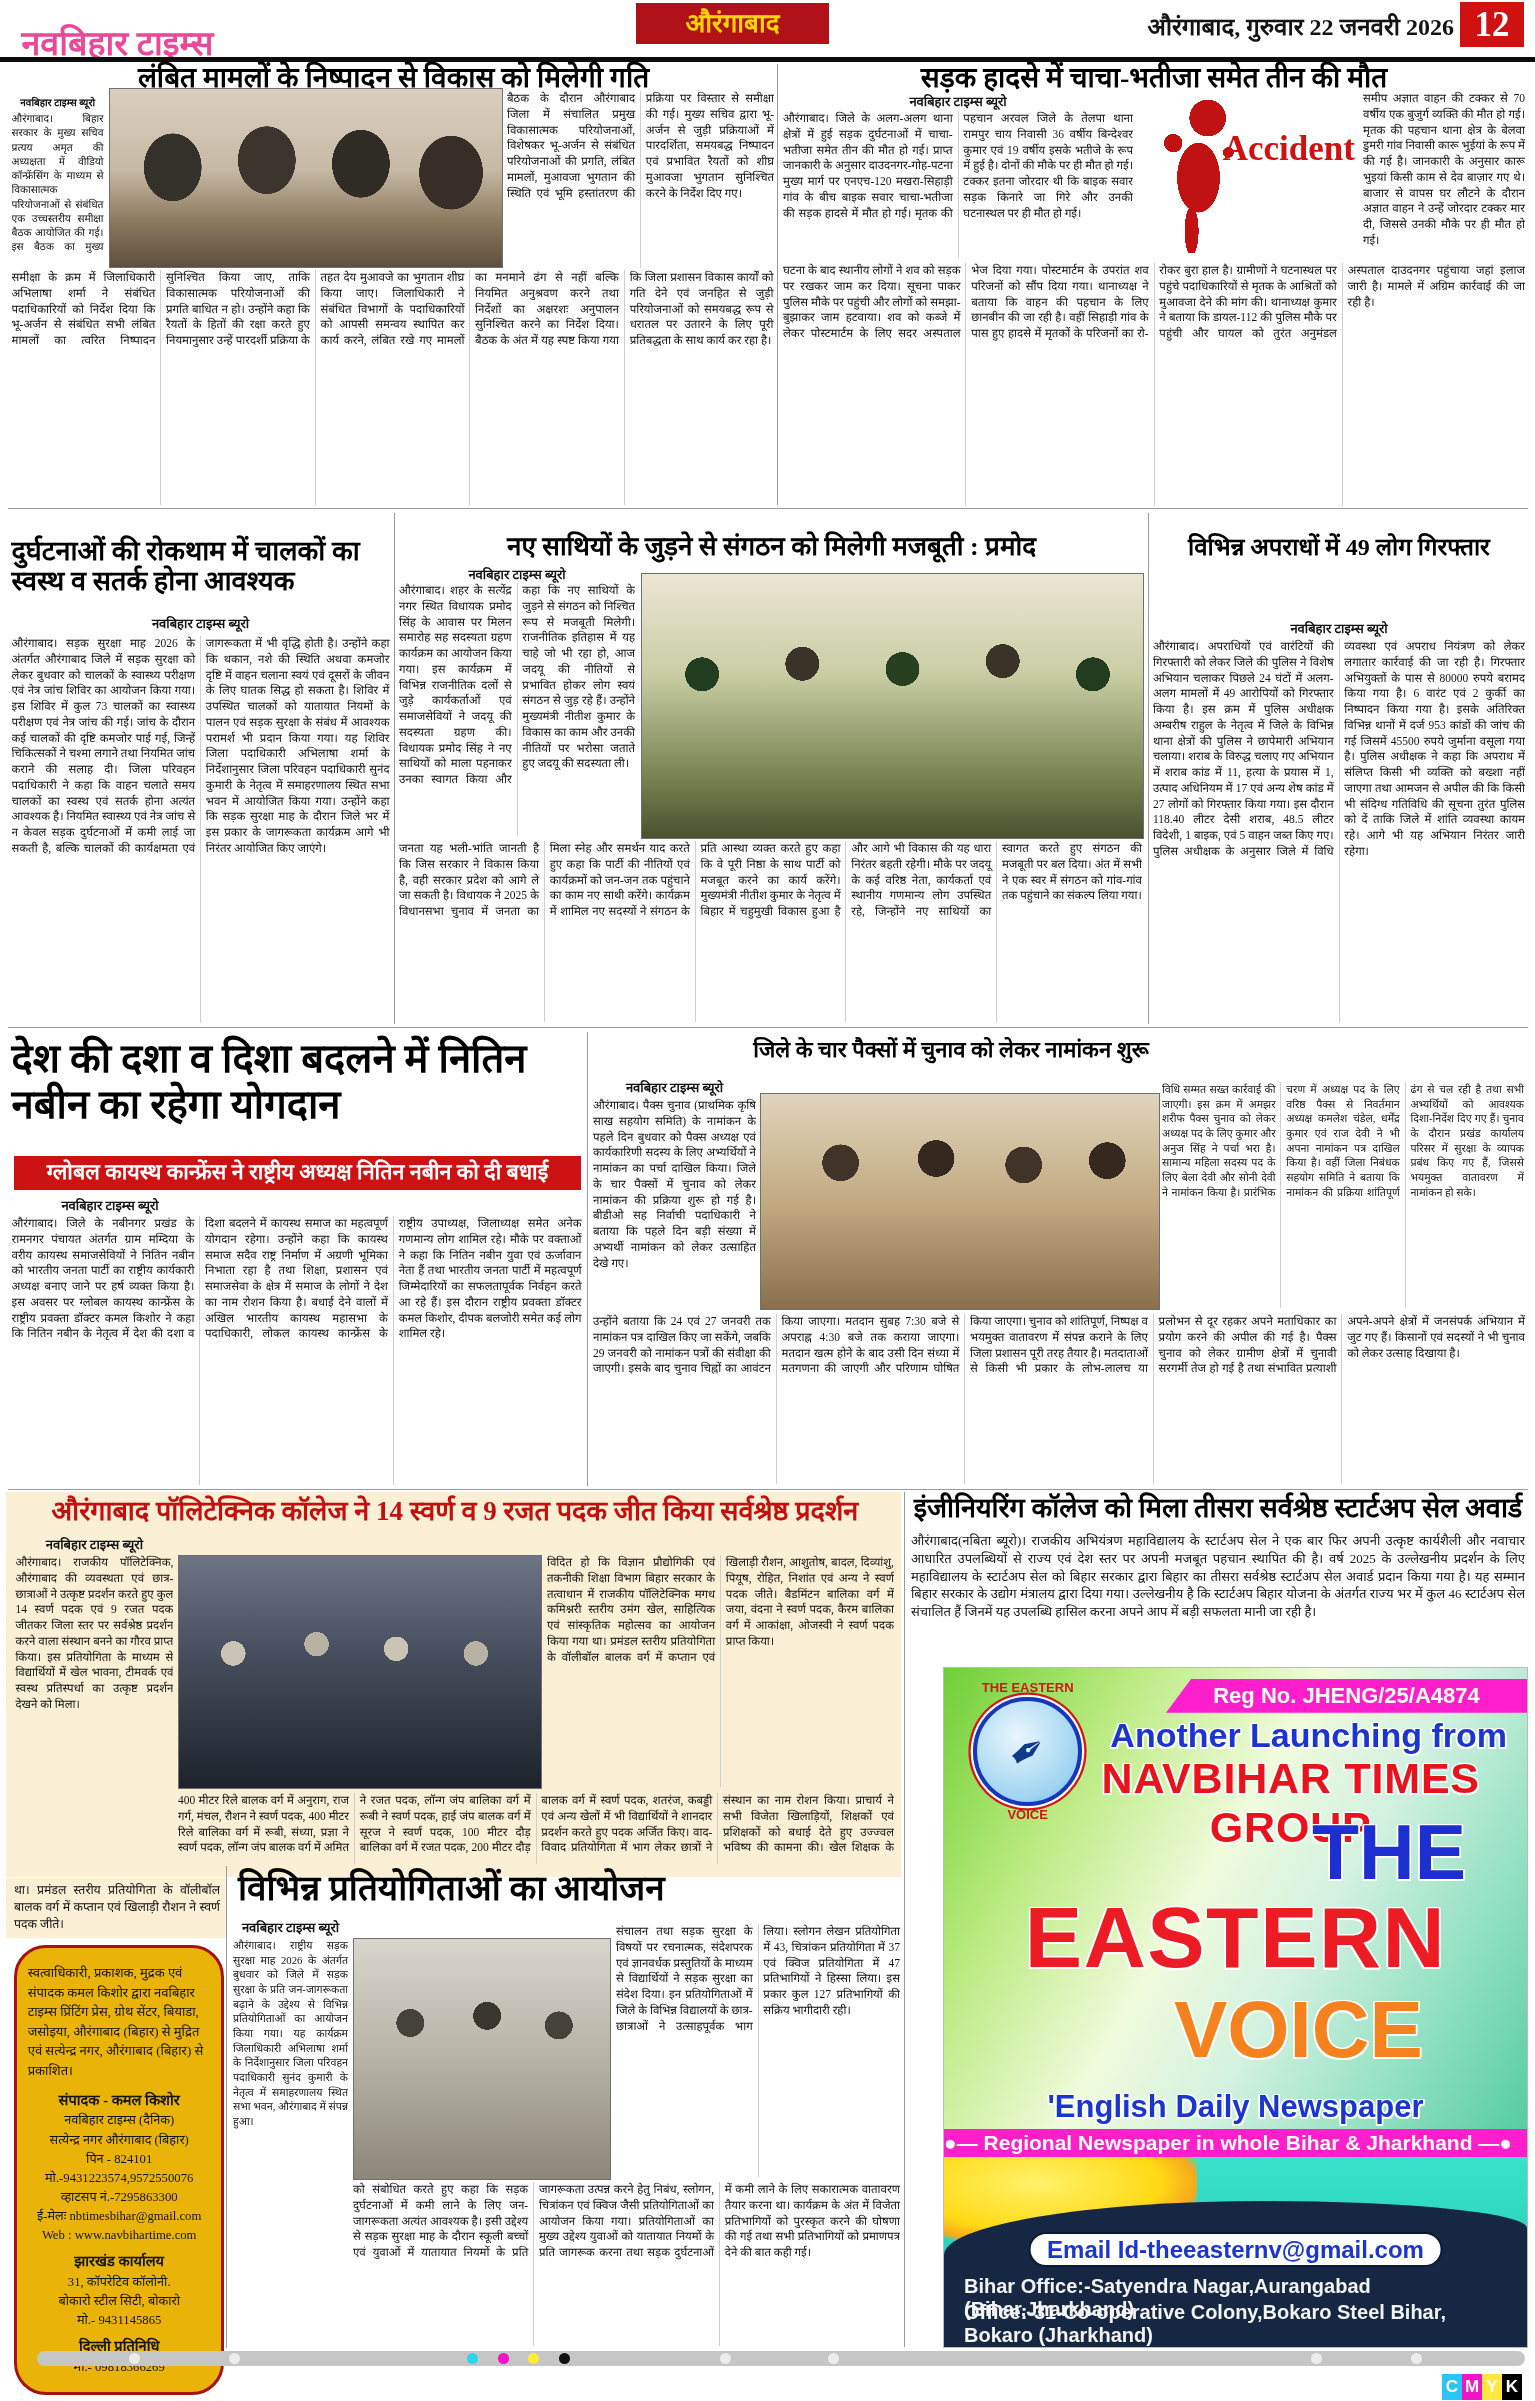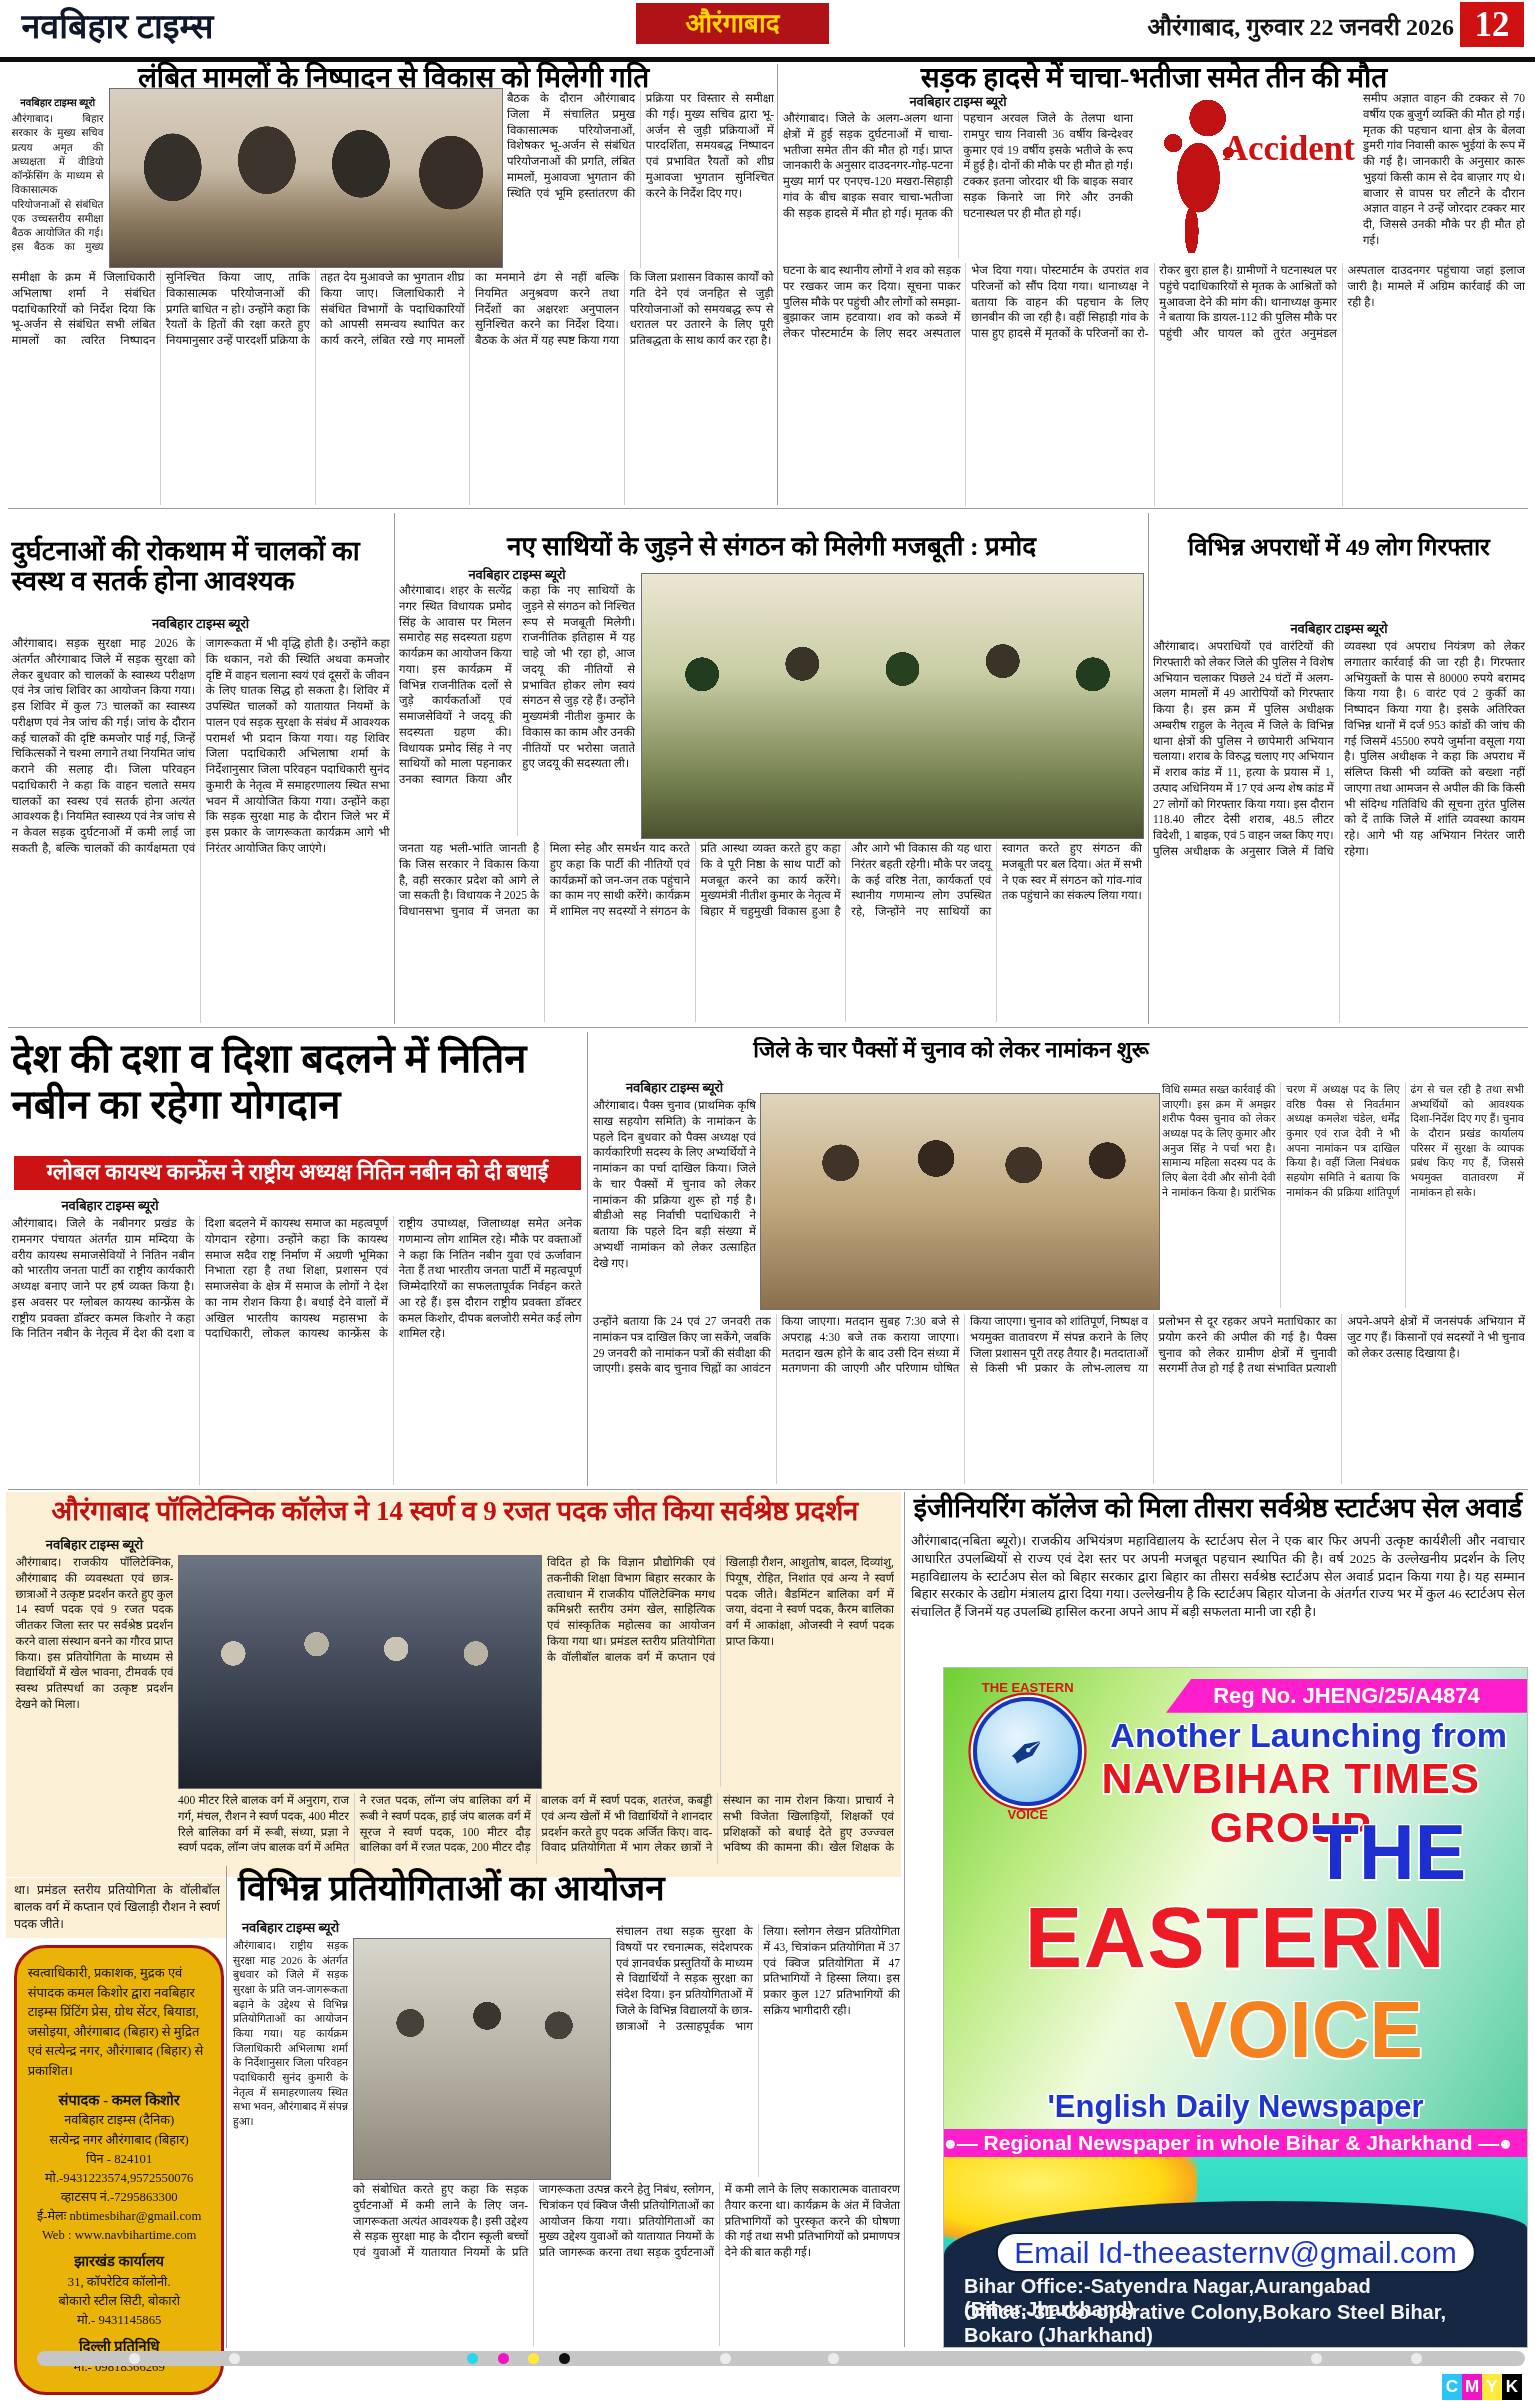--- a/index.html
+++ b/index.html
@@ -118,7 +118,7 @@
 
 <div class="page">
 
-  <div class="abs" style="left:21.5px;top:2px;font-size:34px;font-weight:bold;color:#0f172a">नवबिहार टाइम्स</div>
+  <div class="abs" style="left:21.5px;top:19px;font-size:34px;font-weight:bold;color:#ec4899">नवबिहार टाइम्स</div>
   <div class="abs" style="left:636px;top:3.1px;width:193px;height:41px;background:#b11217;color:#ffd400;
        font-size:26px;font-weight:bold;text-align:center;line-height:41px">औरंगाबाद</div>
   <div class="abs" style="left:1052px;top:9.2px;width:402px;text-align:right;font-size:24px;font-weight:bold">औरंगाबाद, गुरुवार 22 जनवरी 2026</div>

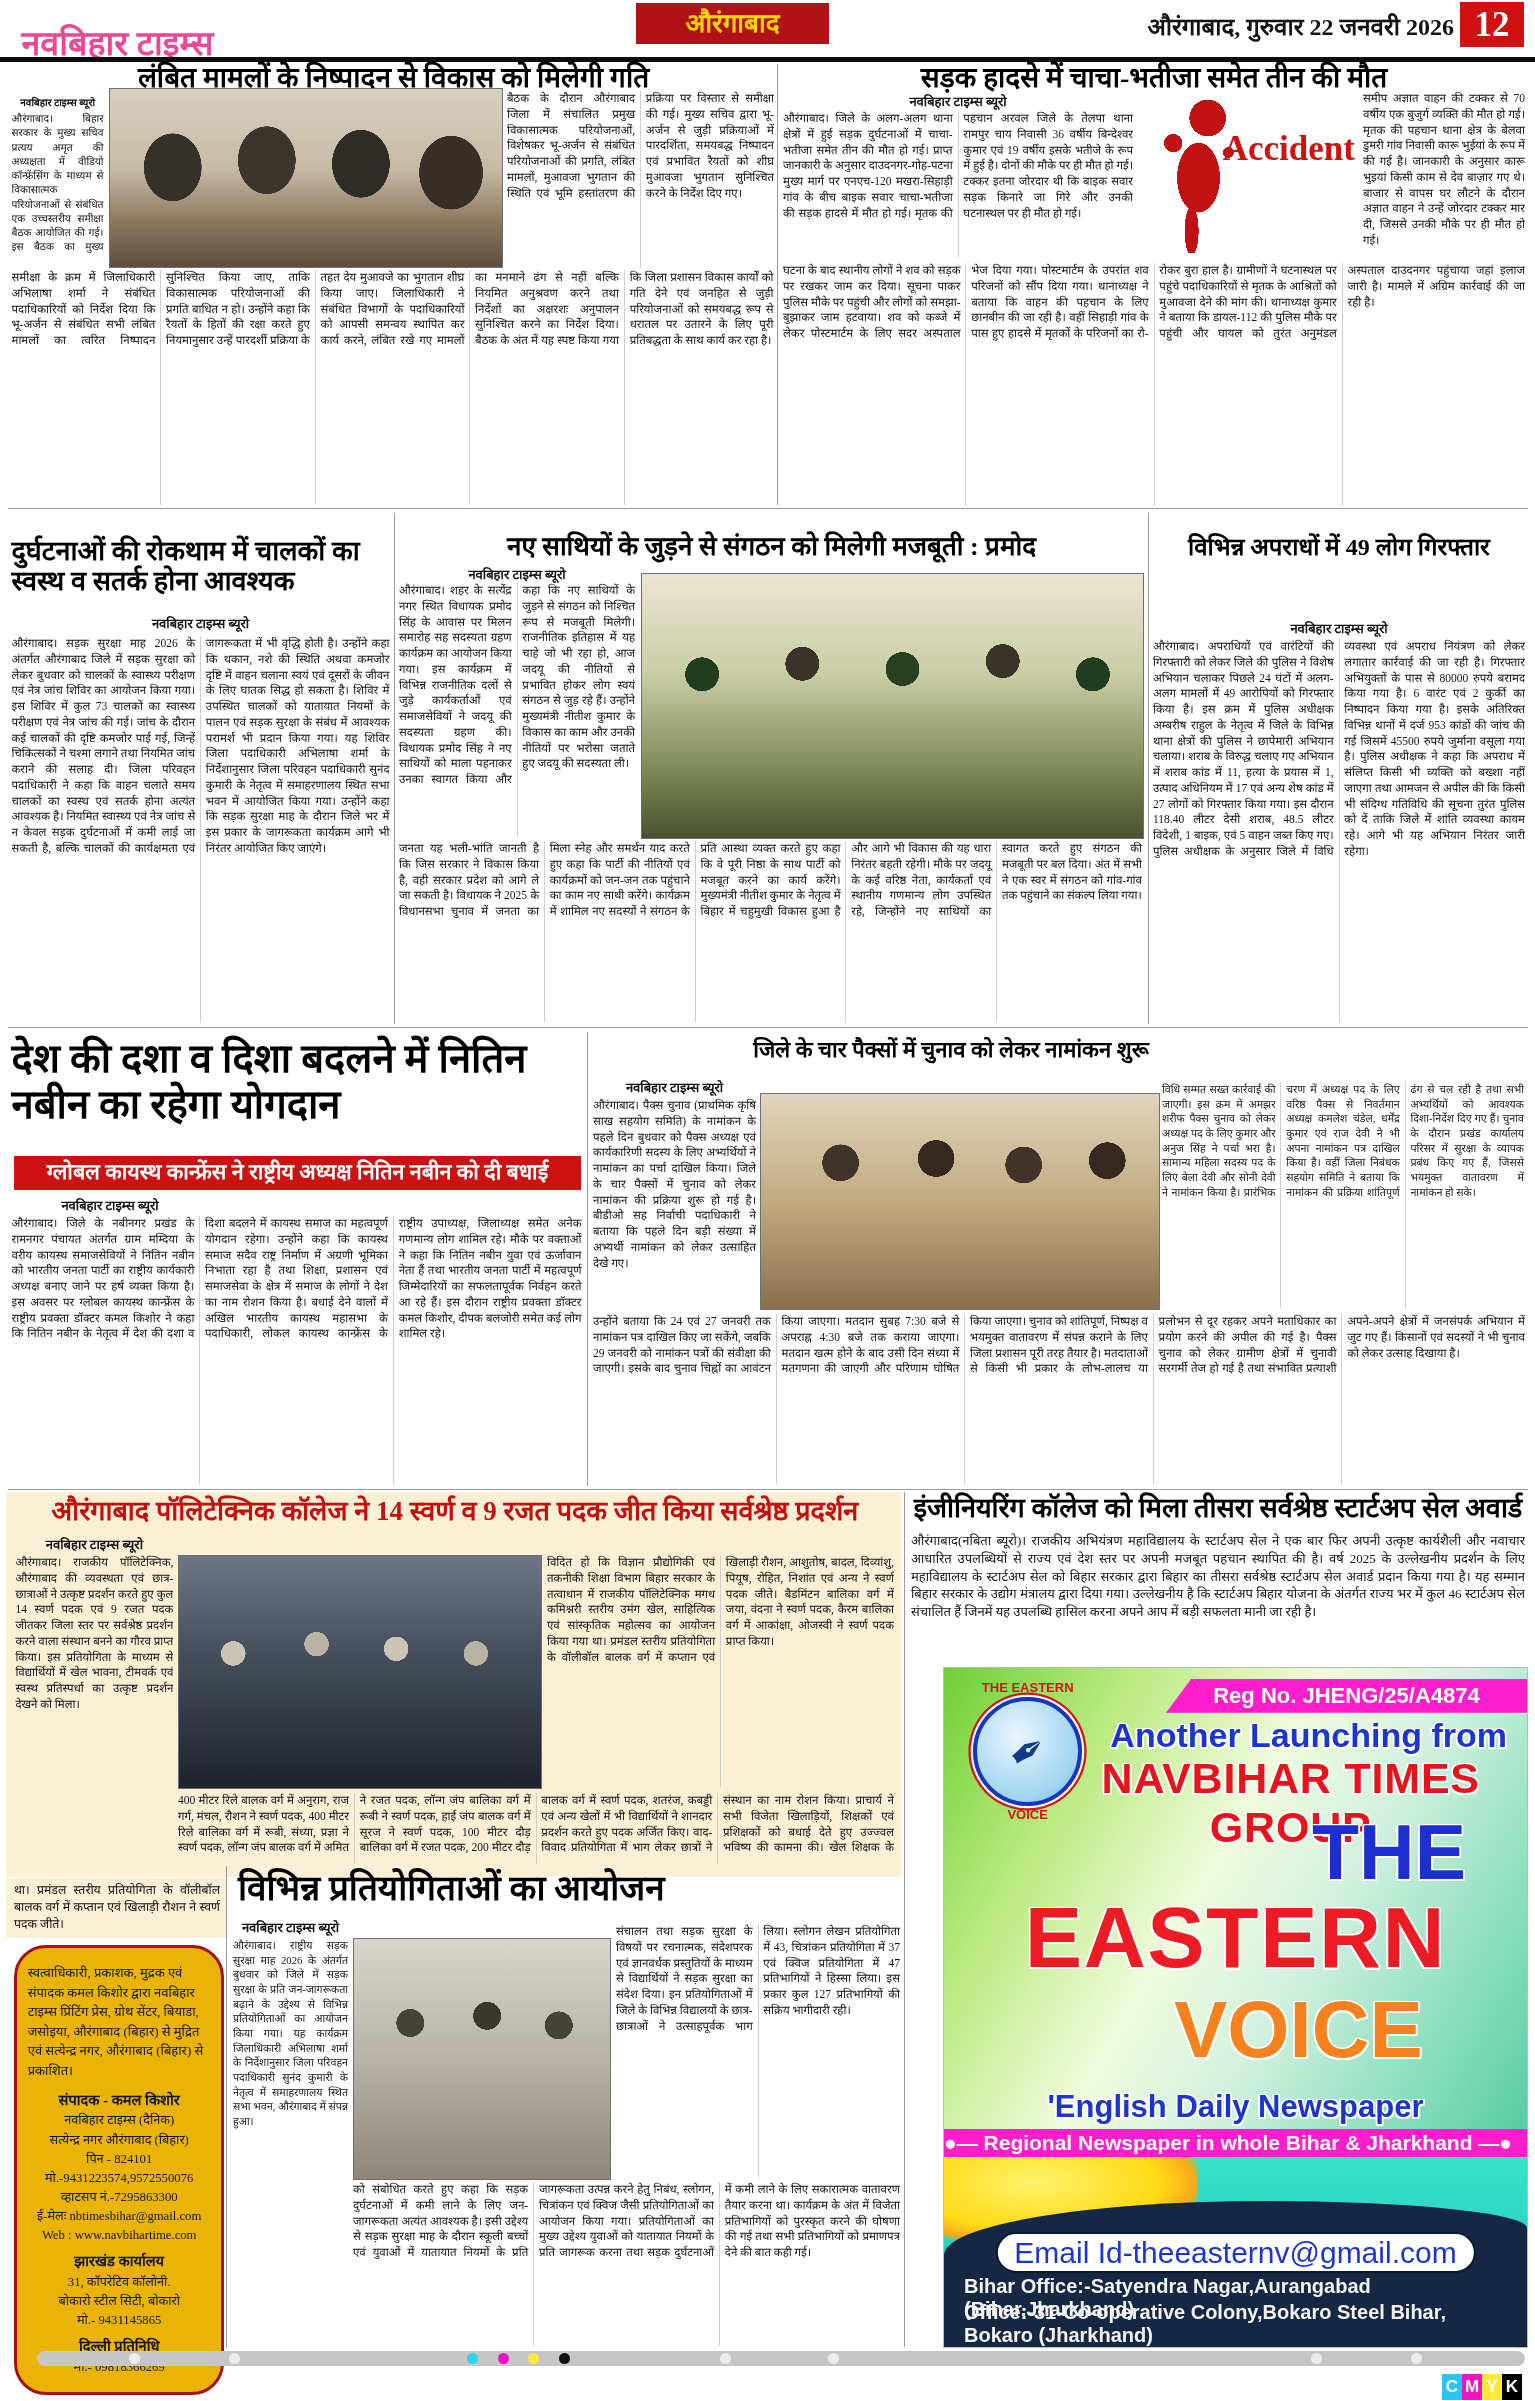--- a/index.html
+++ b/index.html
@@ -101,7 +101,7 @@
     border-radius:55% 45% 0 0/54px 27px 0 0}
   .email-pill{position:absolute;left:50%;transform:translateX(-50%);top:31px;background:#fff;
     border:2.3px solid #0a1a33;border-radius:21.5px;padding:1.5px 17px;color:#1b35cf;
-    font-weight:normal;font-size:30px;white-space:nowrap}
+    font-weight:bold;font-size:24px;white-space:nowrap}
   .office{position:absolute;left:20px;right:7.7px;color:#f3f3f3;font-size:20px;font-weight:bold}
   .office.o1{top:74px}.office.o2{top:100px}
   .contact{position:absolute;left:0;right:0;bottom:4.6px;text-align:center;white-space:nowrap}

